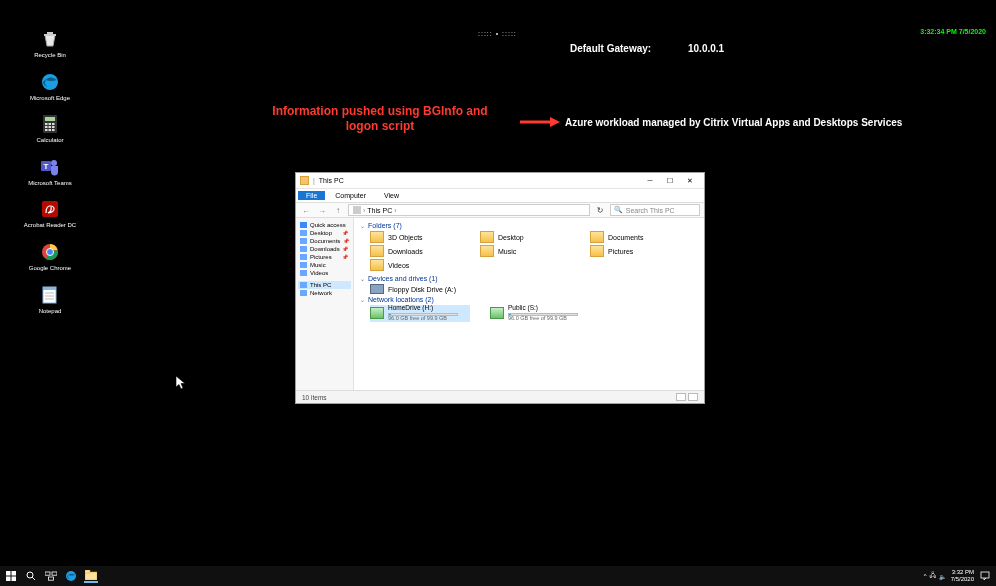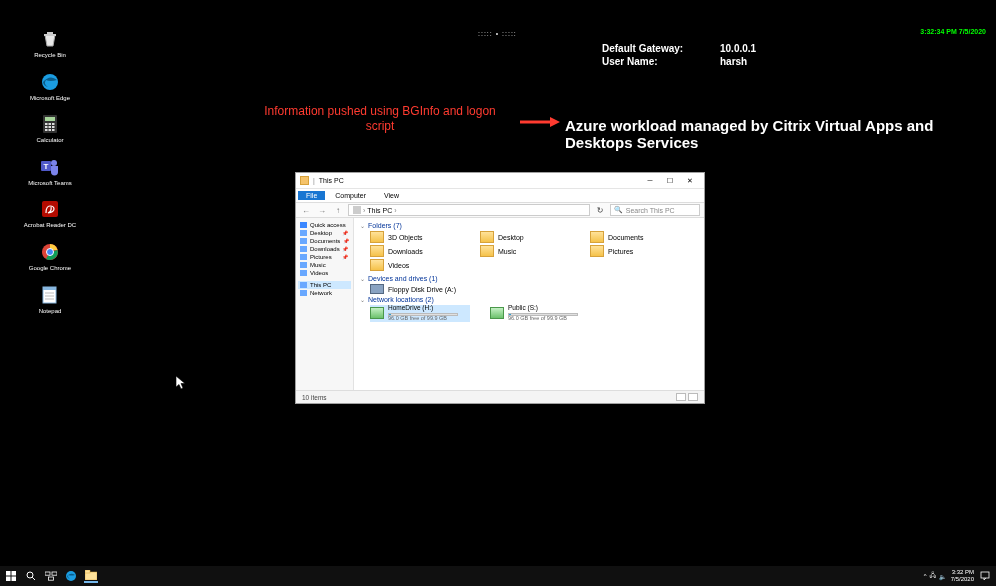--- a/index.html
+++ b/index.html
@@ -14,7 +14,7 @@
 
 .bginfo { position: absolute; top: 42px; left: 570px; color: #fff; font-size: 10px; font-weight: 600; }
 .bginfo-row { display: flex; gap: 8px; line-height: 1.3; }
-.bginfo-row .lbl { width: 110px; margin-left: 32px; }
+.bginfo-row .lbl { width: 110px; }
 .bginfo-row .val { }
 .bginfo-indent { margin-left: 72px; }
 

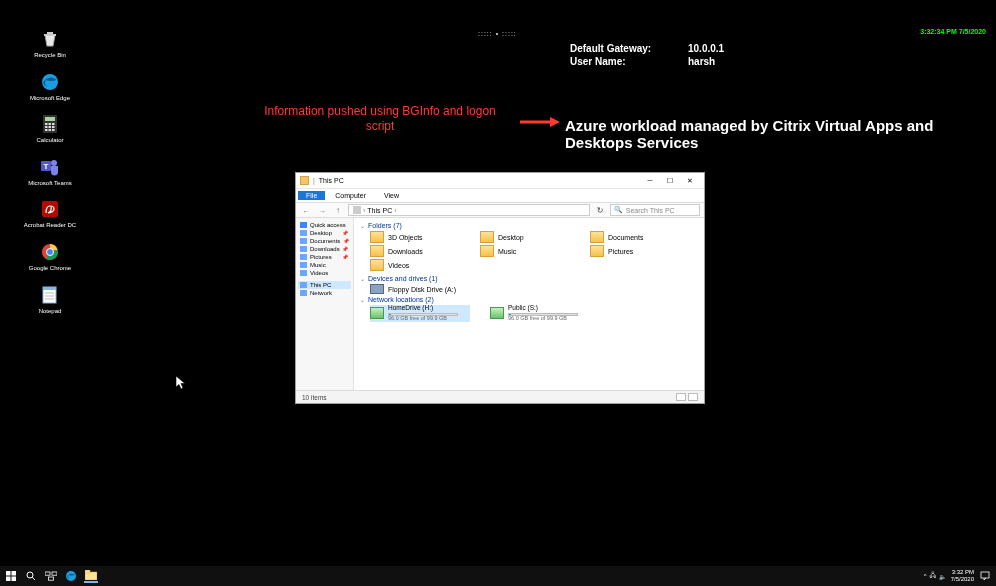--- a/index.html
+++ b/index.html
@@ -202,10 +202,6 @@
       <span class="lbl">Default Gateway:</span>
       <span class="val">10.0.0.1</span>
     </div>
-    <div class="bginfo-row">
-      <span class="lbl">User Name:</span>
-      <span class="val">harsh</span>
-    </div>
   </div>
 
 <div class="azure-line">Azure workload managed by Citrix Virtual Apps and Desktops Services</div>

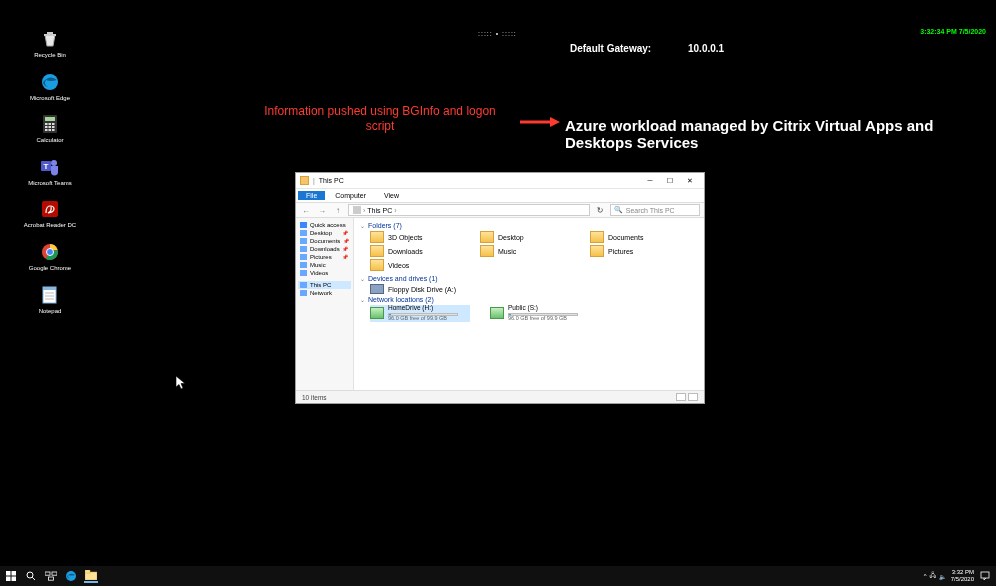--- a/index.html
+++ b/index.html
@@ -20,7 +20,7 @@
 
 .azure-line { position: absolute; top: 117px; left: 565px; color: #fff; font-size: 15px; font-weight: 700; }
 
-.red-annot { position: absolute; top: 104px; left: 260px; color: #ff3b30; font-size: 12px; font-weight: 400; text-align: center; line-height: 1.25; width: 240px; }
+.red-annot { position: absolute; top: 104px; left: 260px; color: #ff3b30; font-size: 12px; font-weight: 700; text-align: center; line-height: 1.25; width: 240px; }
 .arrow { position: absolute; top: 116px; left: 520px; width: 40px; height: 12px; }
 .arrow svg { display: block; }
 

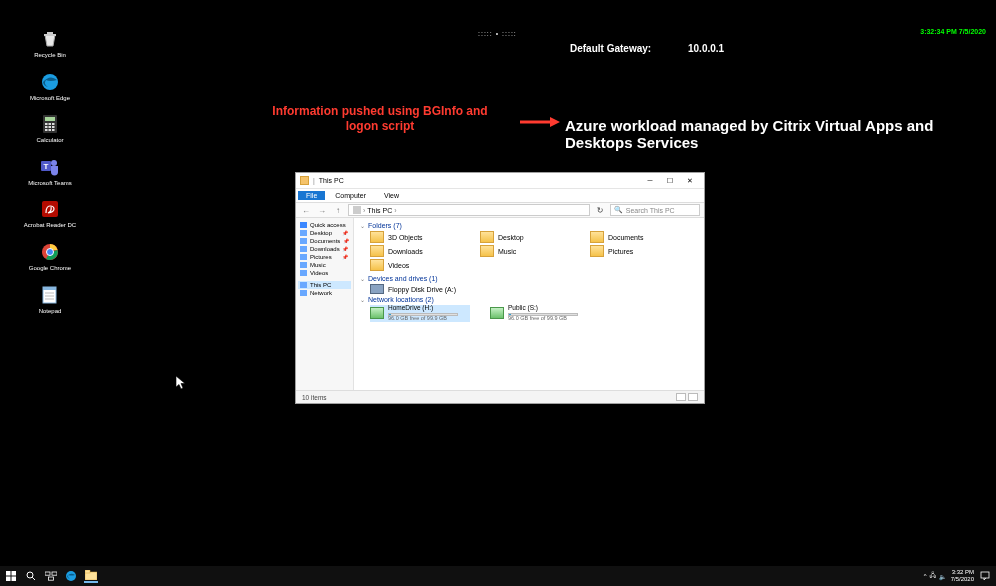--- a/index.html
+++ b/index.html
@@ -18,7 +18,7 @@
 .bginfo-row .val { }
 .bginfo-indent { margin-left: 72px; }
 
-.azure-line { position: absolute; top: 117px; left: 565px; color: #fff; font-size: 15px; font-weight: 700; }
+.azure-line { position: absolute; top: 117px; left: 565px; color: #fff; font-size: 10px; font-weight: 700; }
 
 .red-annot { position: absolute; top: 104px; left: 260px; color: #ff3b30; font-size: 12px; font-weight: 700; text-align: center; line-height: 1.25; width: 240px; }
 .arrow { position: absolute; top: 116px; left: 520px; width: 40px; height: 12px; }

